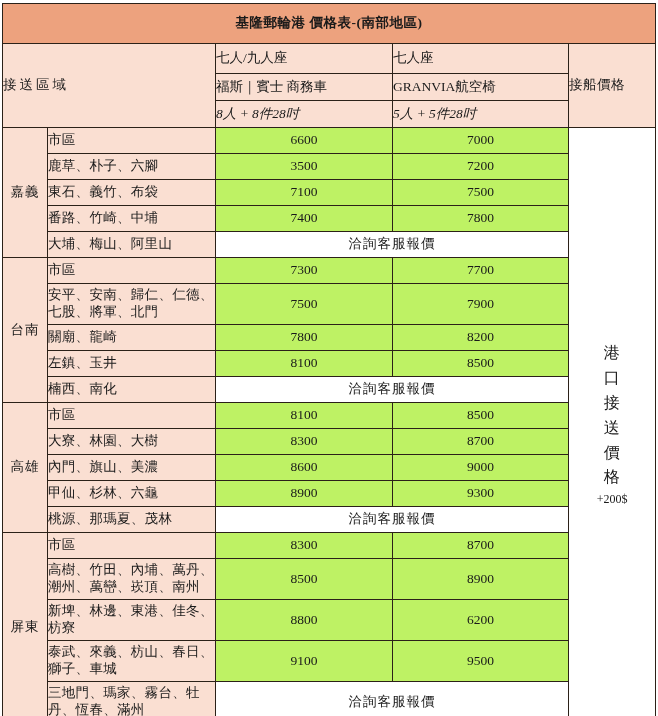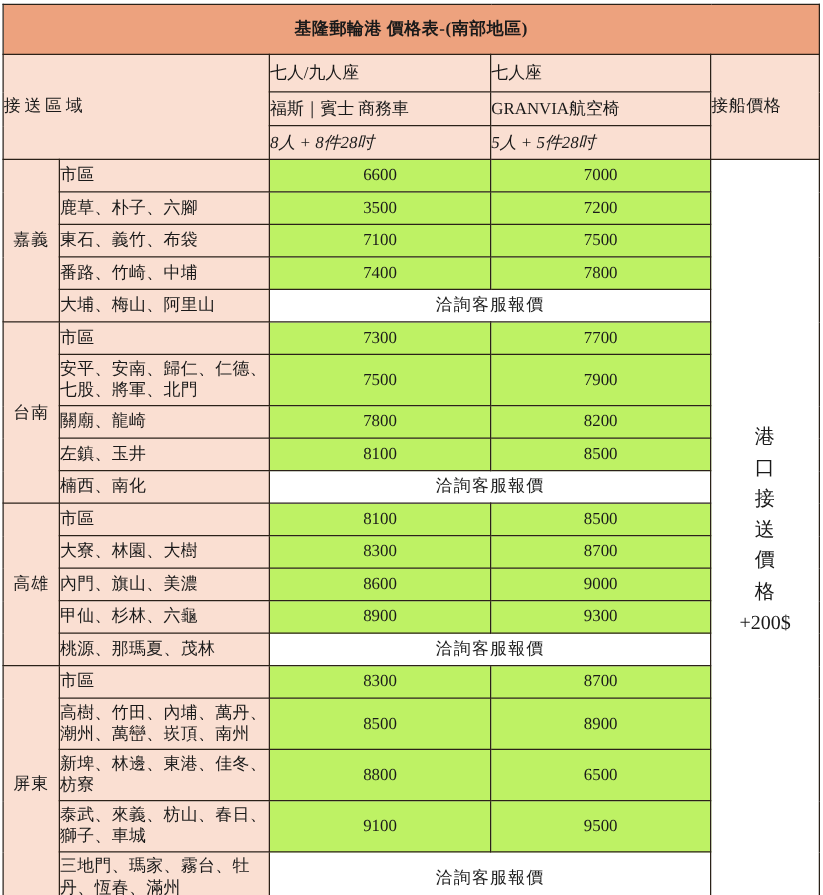--- a/index.html
+++ b/index.html
@@ -119,7 +119,7 @@
   }
   .boat-stack span.amt {
     display: block;
-    font-size: 16px;
+    font-size: 12px;
     letter-spacing: 0;
   }
 

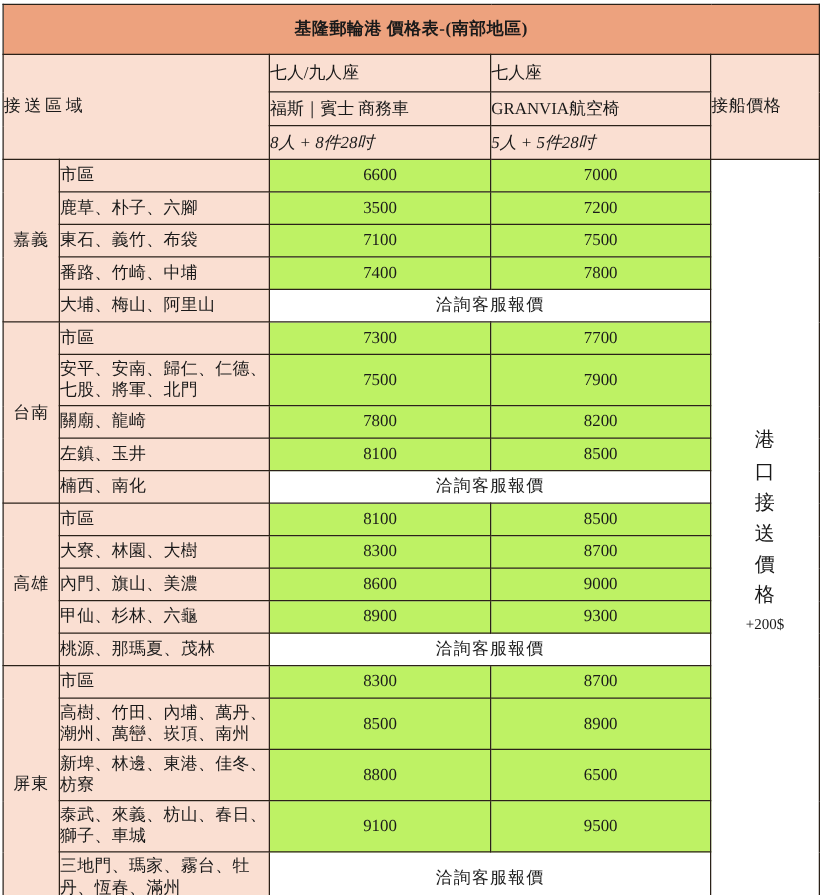--- a/index.html
+++ b/index.html
@@ -259,7 +259,7 @@
         <tr class="row-2">
           <td class="area-cell">新埤、林邊、東港、佳冬、枋寮</td>
           <td class="price-cell">8800</td>
-          <td class="price-cell">6500</td>
+          <td class="price-cell">6200</td>
         </tr>
         <tr class="row-2">
           <td class="area-cell">泰武、來義、枋山、春日、獅子、車城</td>

